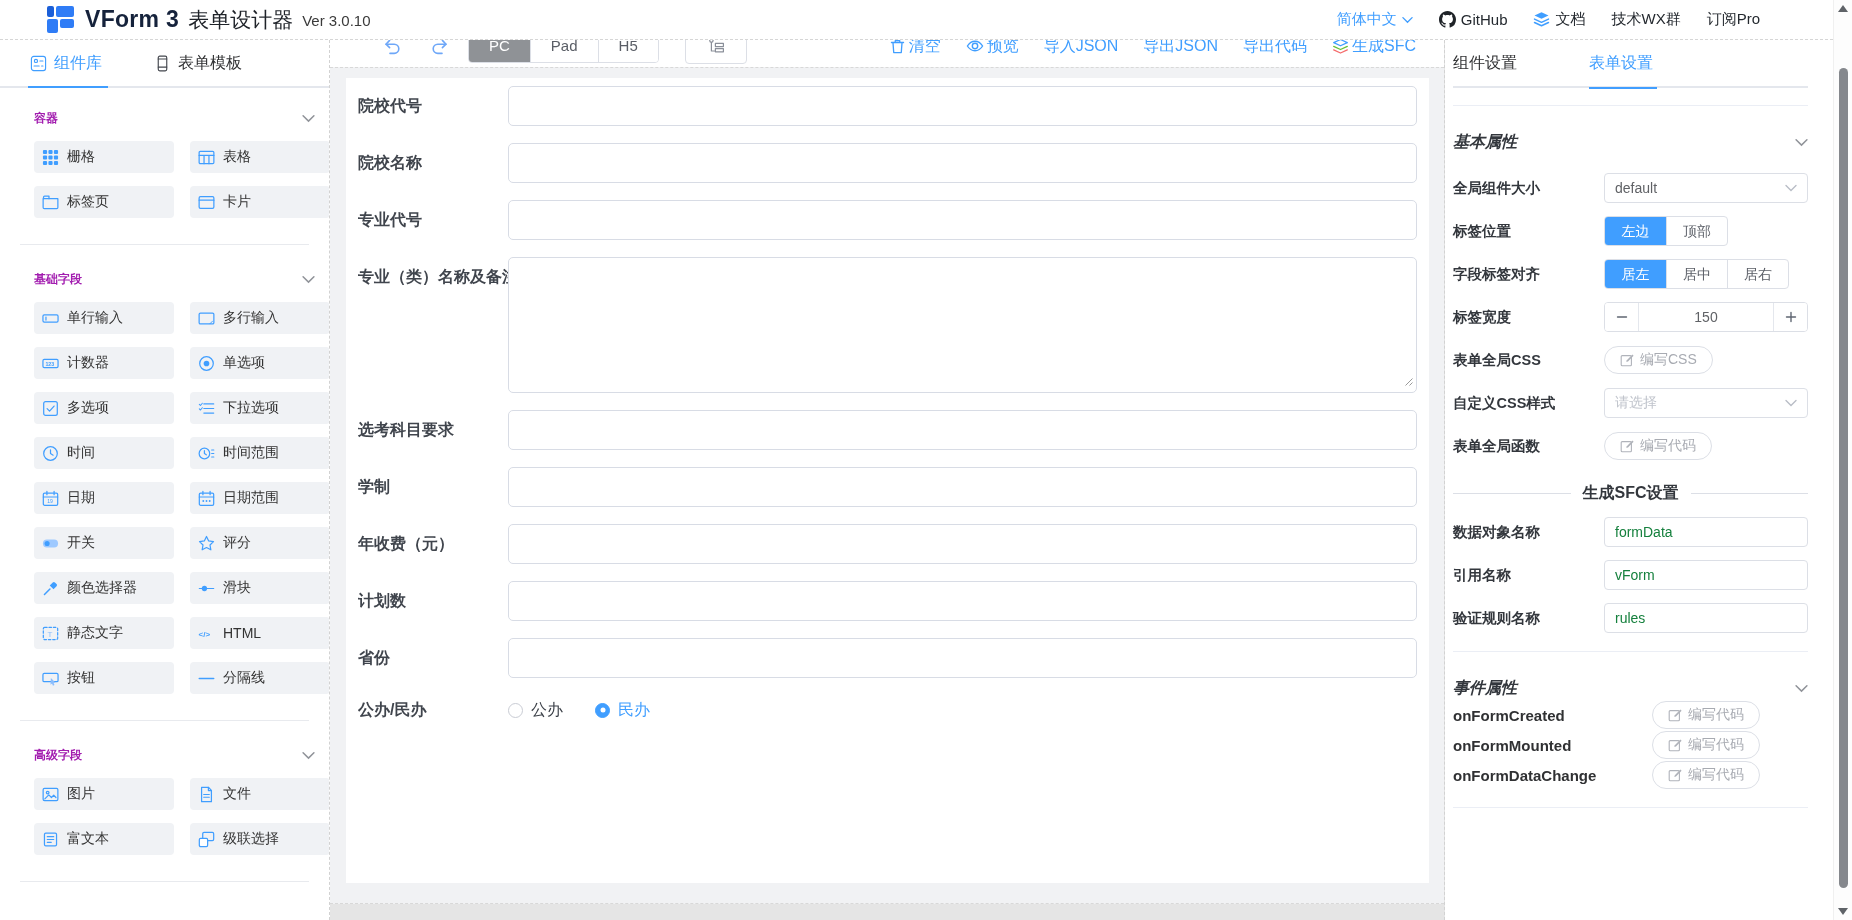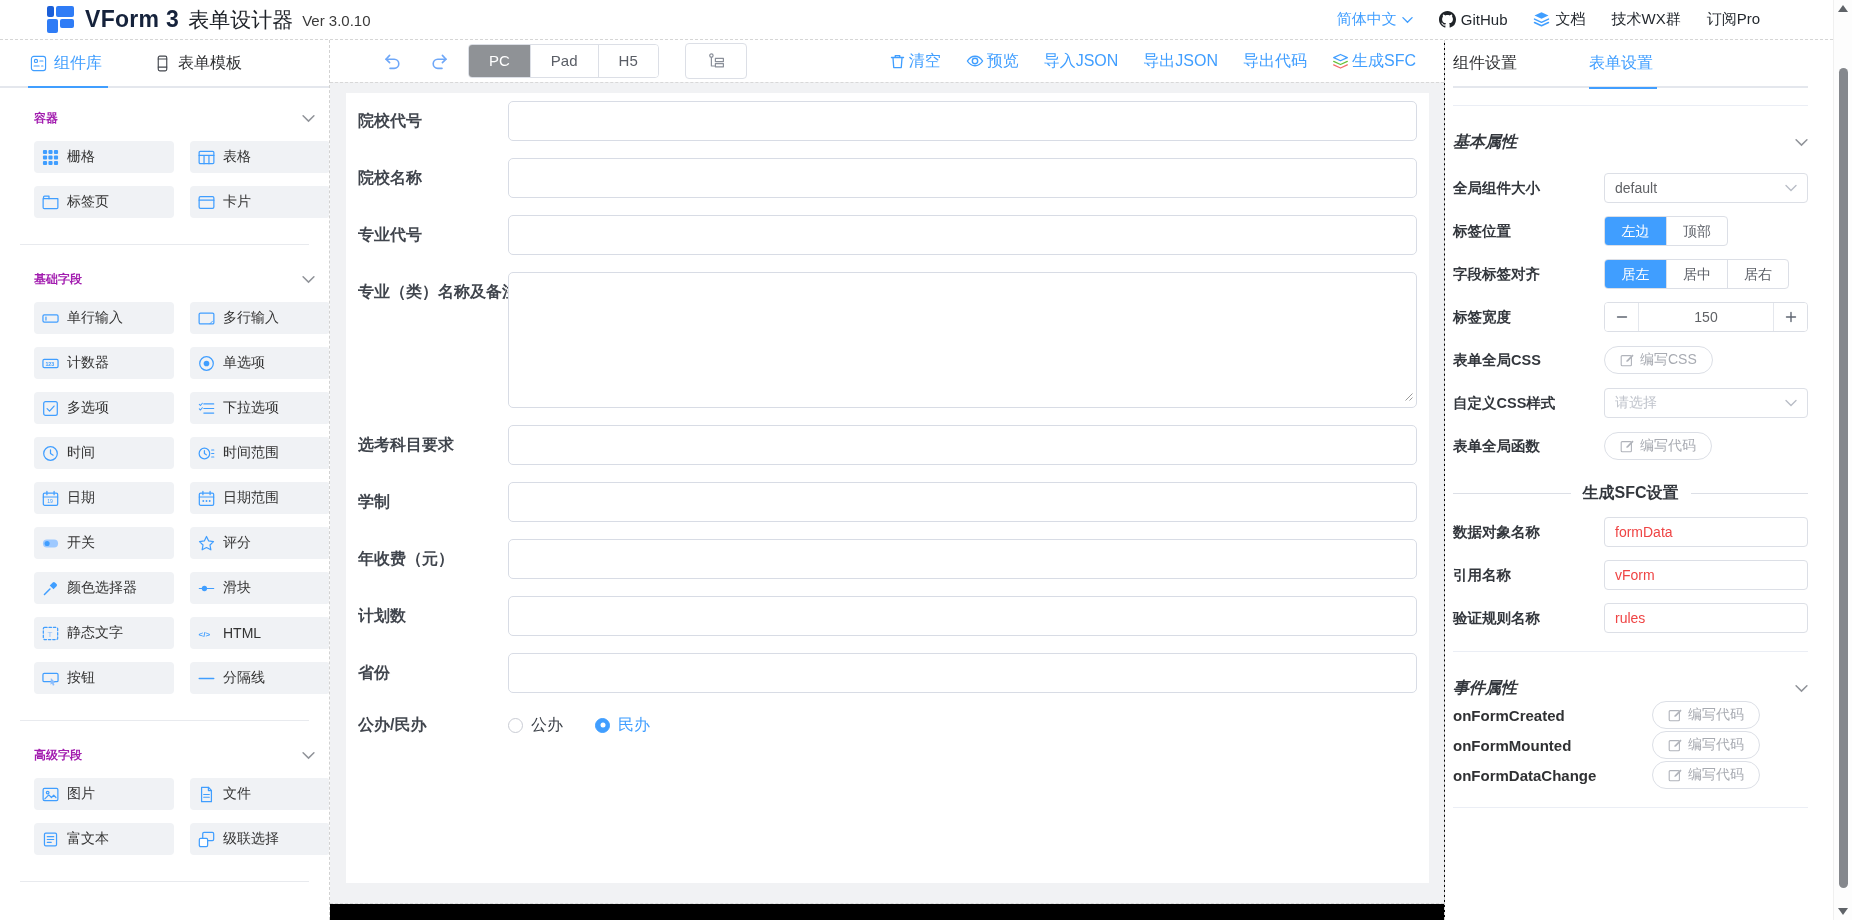--- a/index.html
+++ b/index.html
@@ -34,7 +34,7 @@
 .item{height:32px;background:#f0f2f5;border-radius:4px;display:flex;align-items:center;padding:0 8px;gap:8px;font-size:14px;color:#333;cursor:move}
 .divider-h{border-top:1px solid #e8eaee;margin:26px 20px 0 -14px}
 
-.main{position:absolute;top:40px;left:330px;width:1115px;bottom:0;background:#000000;border-right:1px dashed #d2d2d2}
+.main{position:absolute;top:25px;left:330px;width:1115px;bottom:0;background:#e5e5e5;border-right:1px dashed #d2d2d2}
 .toolbar{height:42px;display:flex;align-items:center;padding:0 28px 0 52px;background:#fff}
 .tb-ico{margin-right:28px}
 .device-group{display:flex;margin-left:18px;border:1px solid #dcdfe6;border-radius:4px;overflow:hidden;height:34px}

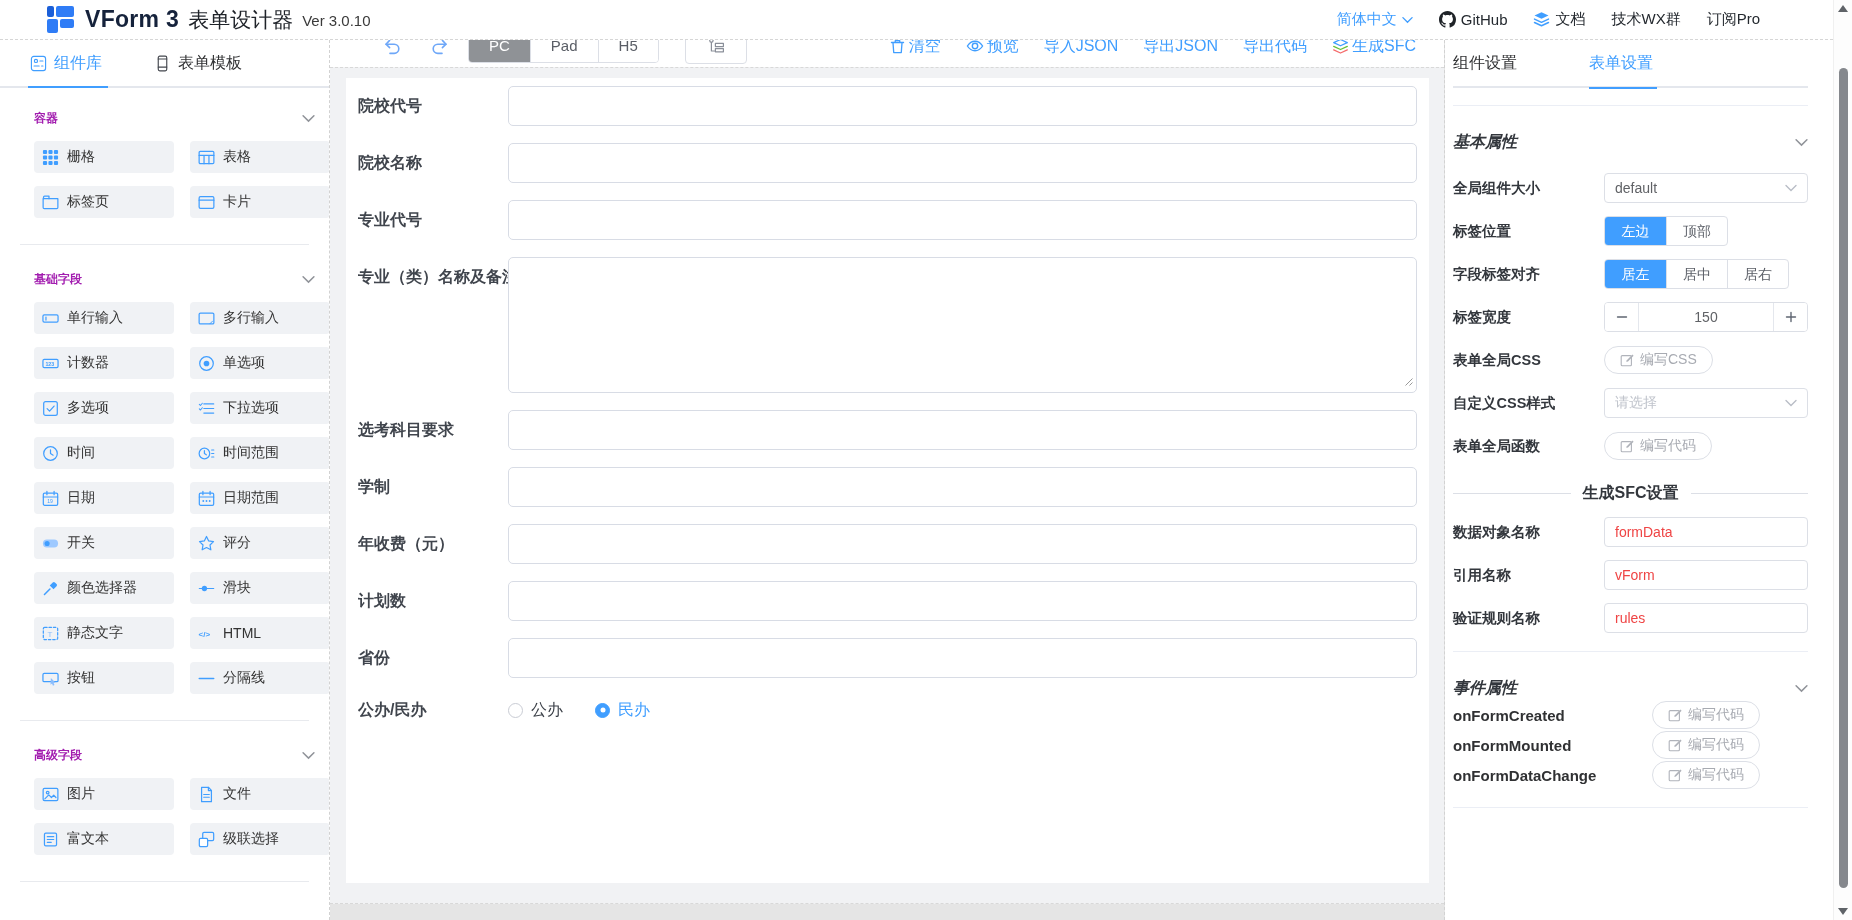--- a/index.html
+++ b/index.html
@@ -82,7 +82,7 @@
 .pstep-btn.r{border-right:none;border-left:1px solid #e4e7ed}
 .pstep-val{flex:1;display:flex;align-items:center;justify-content:center;font-size:14px;color:#606266}
 .pbtn{height:28px;border:1px solid #dcdfe6;border-radius:14px;padding:0 15px;display:inline-flex;align-items:center;gap:6px;color:#a8abb2;font-size:14px;background:#fff;white-space:nowrap}
-.pinput{width:100%;height:30px;border:1px solid #dcdfe6;border-radius:4px;padding:0 10px;font-size:14px;color:#ef4444;display:flex;align-items:center;background:#fff}
+.pinput{width:100%;height:30px;border:1px solid #dcdfe6;border-radius:4px;padding:0 10px;font-size:14px;color:#15803d;display:flex;align-items:center;background:#fff}
 .pdivider{display:flex;align-items:center;gap:12px;margin-top:22px;font-size:16px;font-weight:700;color:#33373d;white-space:nowrap}
 .pdivider i{flex:1;border-top:1px solid #dcdfe6}
 .hr2{border-top:1px solid #ebeef5;margin-top:18px}

